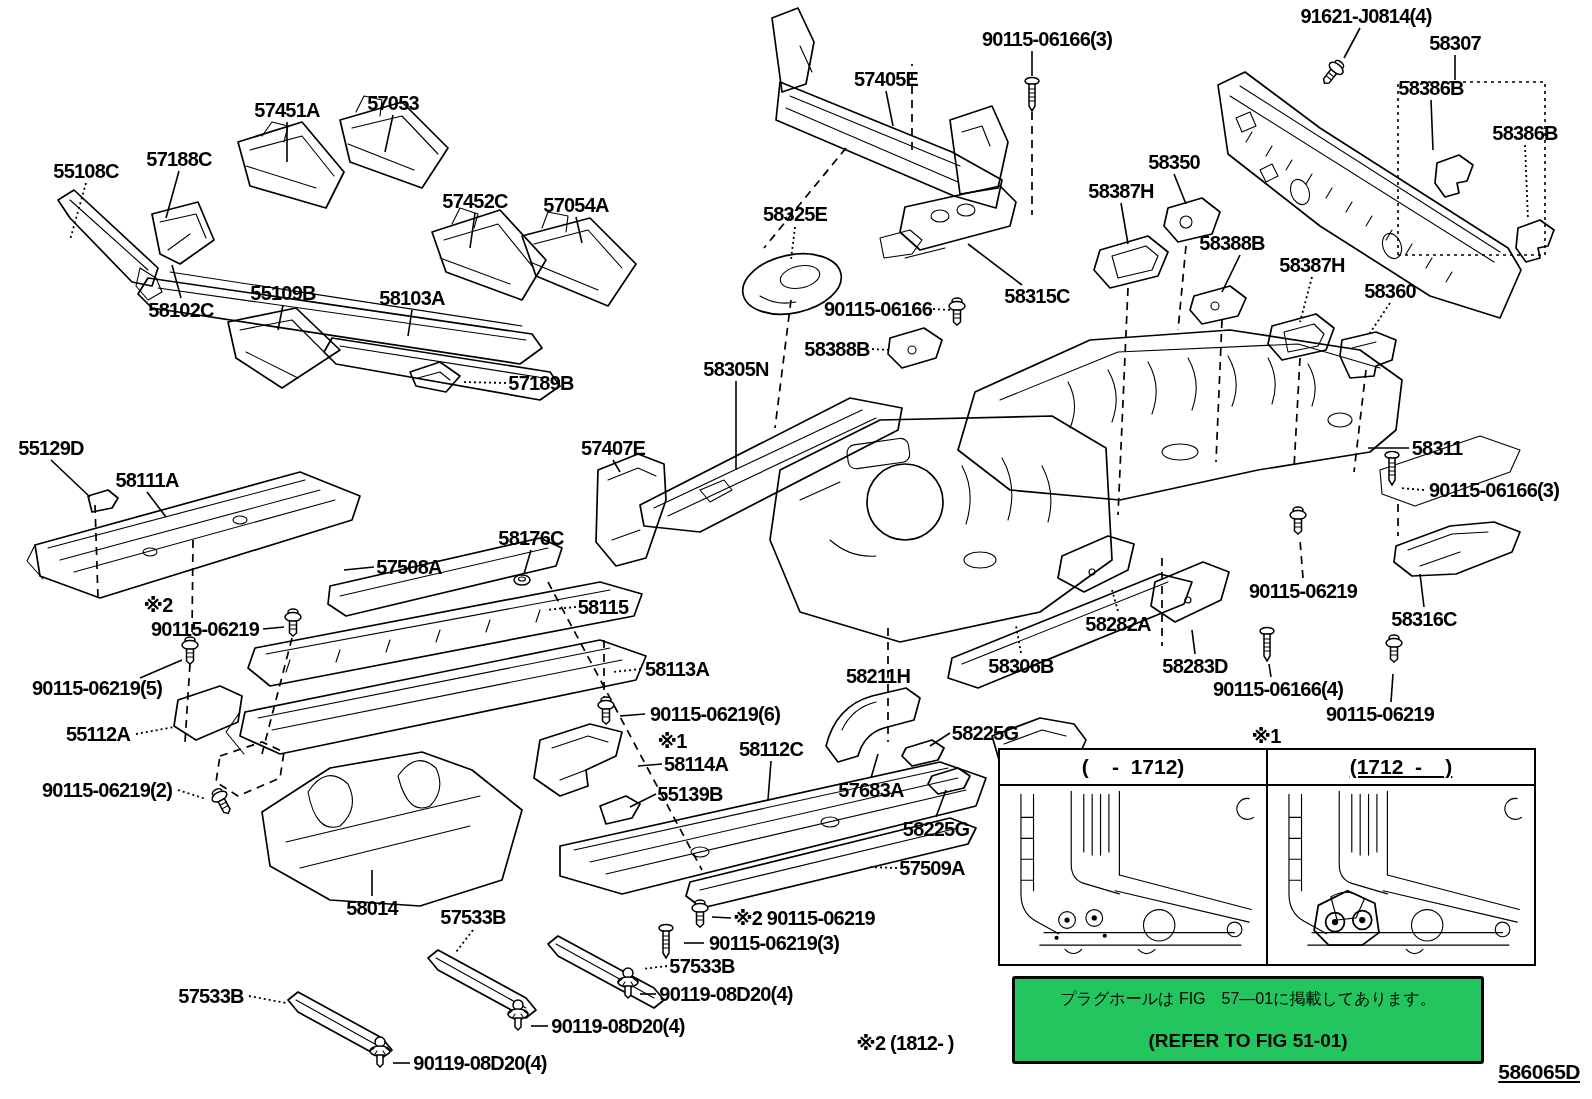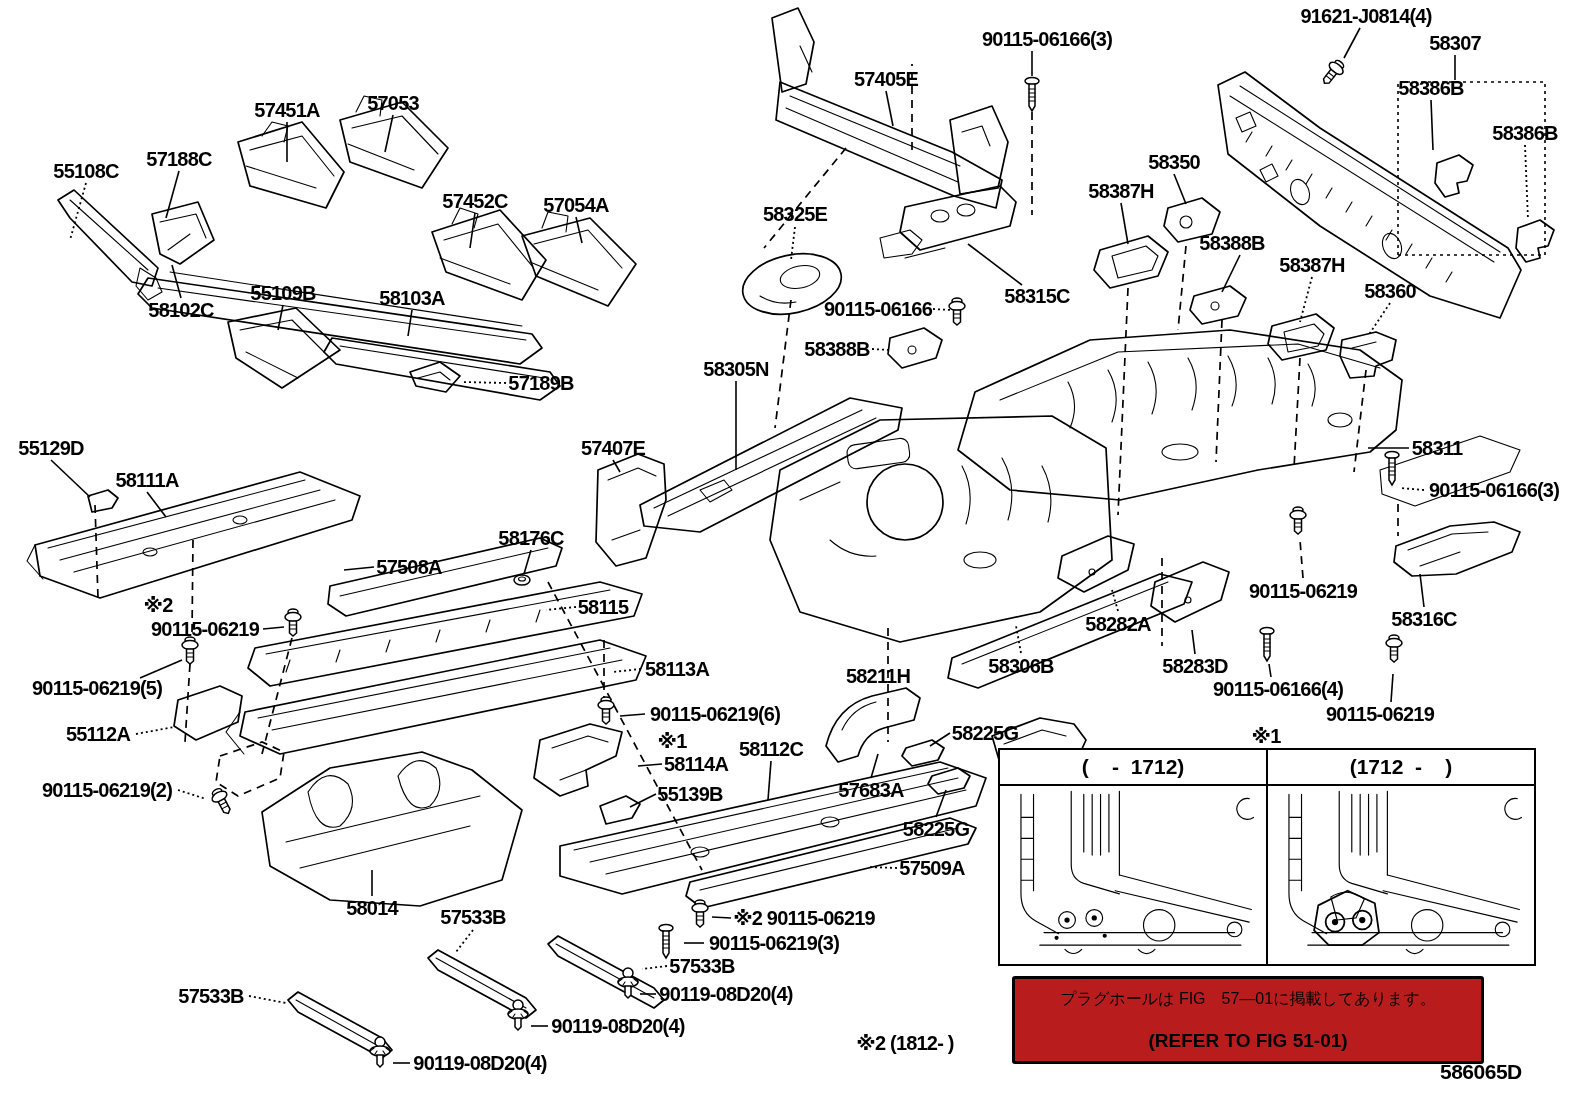--- a/index.html
+++ b/index.html
@@ -19,7 +19,7 @@
   #inset-box{position:absolute;left:998px;top:748px;width:534px;height:214px;
              border:2.5px solid #000;background:#fff;display:flex;}
   .inset-panel{flex:1;display:flex;flex-direction:column;min-width:0;}
-  .inset-panel + .inset-panel{border-left:2.5px solid #000;}
+  .inset-panel + .inset-panel{border-left:2.5px solid #000;text-decoration:underline;}
   .inset-head{height:34px;border-bottom:2.5px solid #000;display:flex;align-items:center;justify-content:center;
               font:700 21px "Liberation Sans","DejaVu Sans",sans-serif;white-space:pre;}
   .inset-art{flex:1;position:relative;}

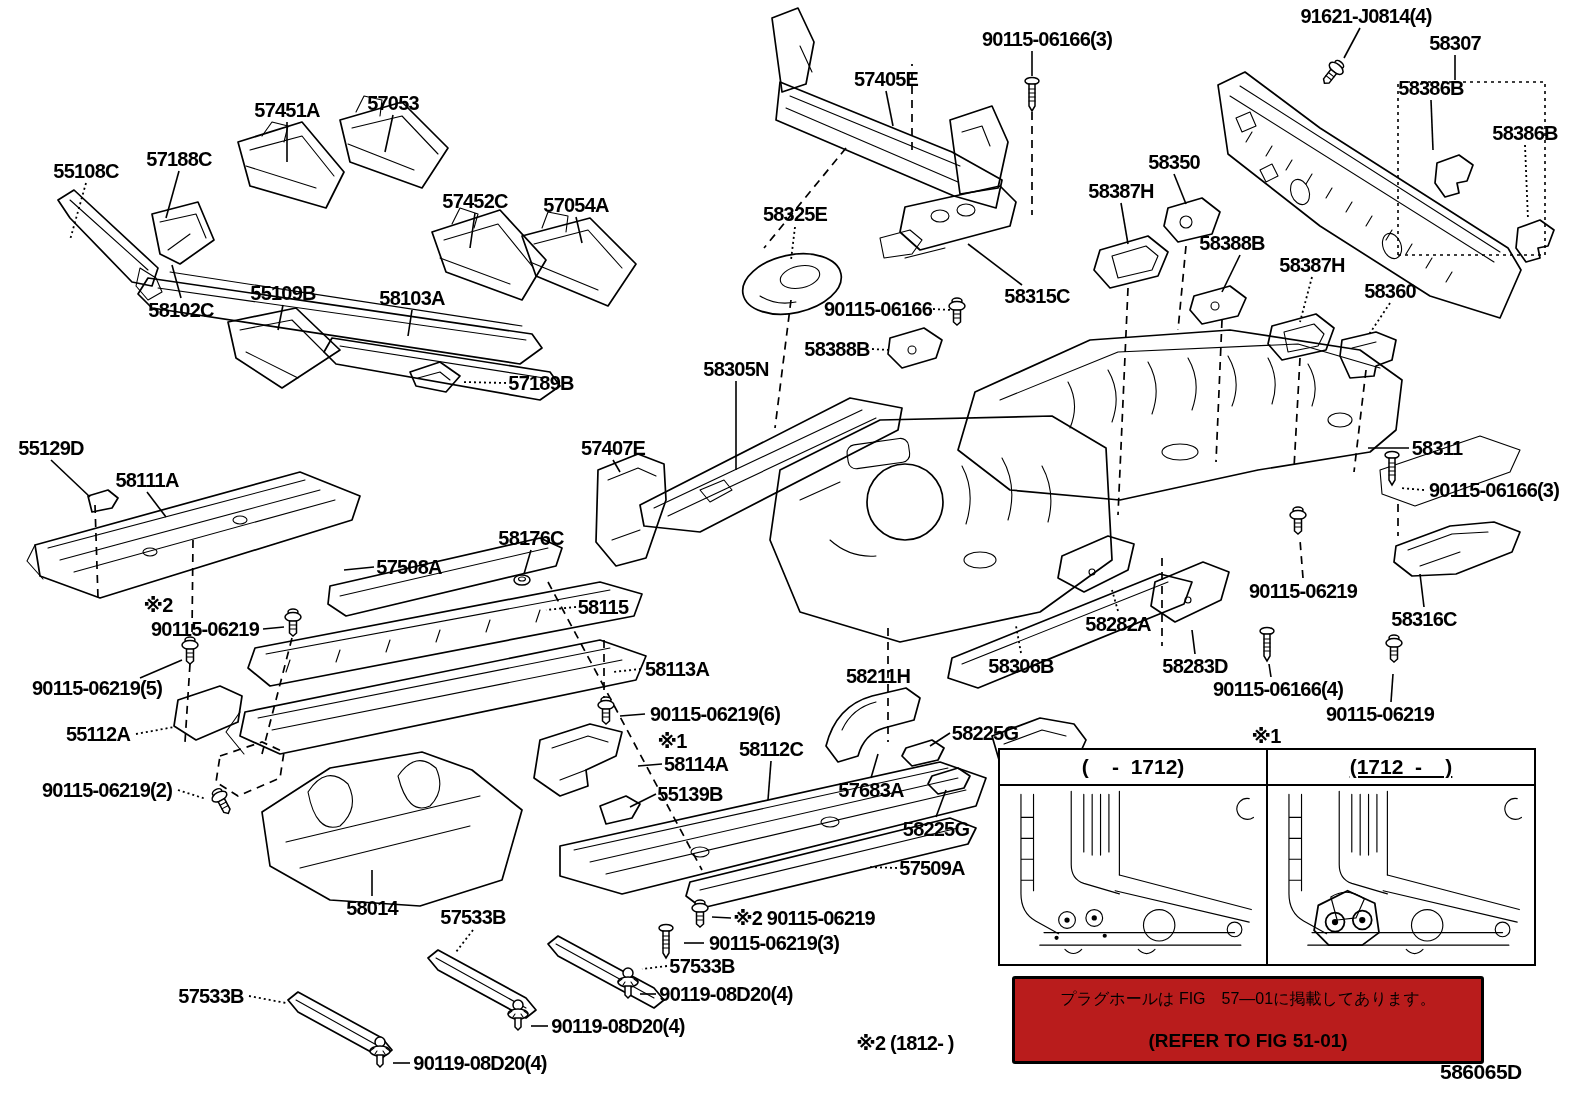--- a/index.html
+++ b/index.html
@@ -26,7 +26,7 @@
   .inset-art svg{width:100%;height:100%;}
   
   #note-box{position:absolute;left:1012px;top:976px;width:466px;height:82px;border:3px solid #000;
-            border-radius:3px;background:#b91c1c;display:flex;flex-direction:column;align-items:center;
+            border-radius:3px;background:#22c55e;display:flex;flex-direction:column;align-items:center;
             justify-content:center;gap:20px;}
   #note-box .jp{font:400 16px "Liberation Sans","DejaVu Sans",sans-serif;}
   #note-box .en{font:400 16.5px "Liberation Serif","DejaVu Serif",serif;}

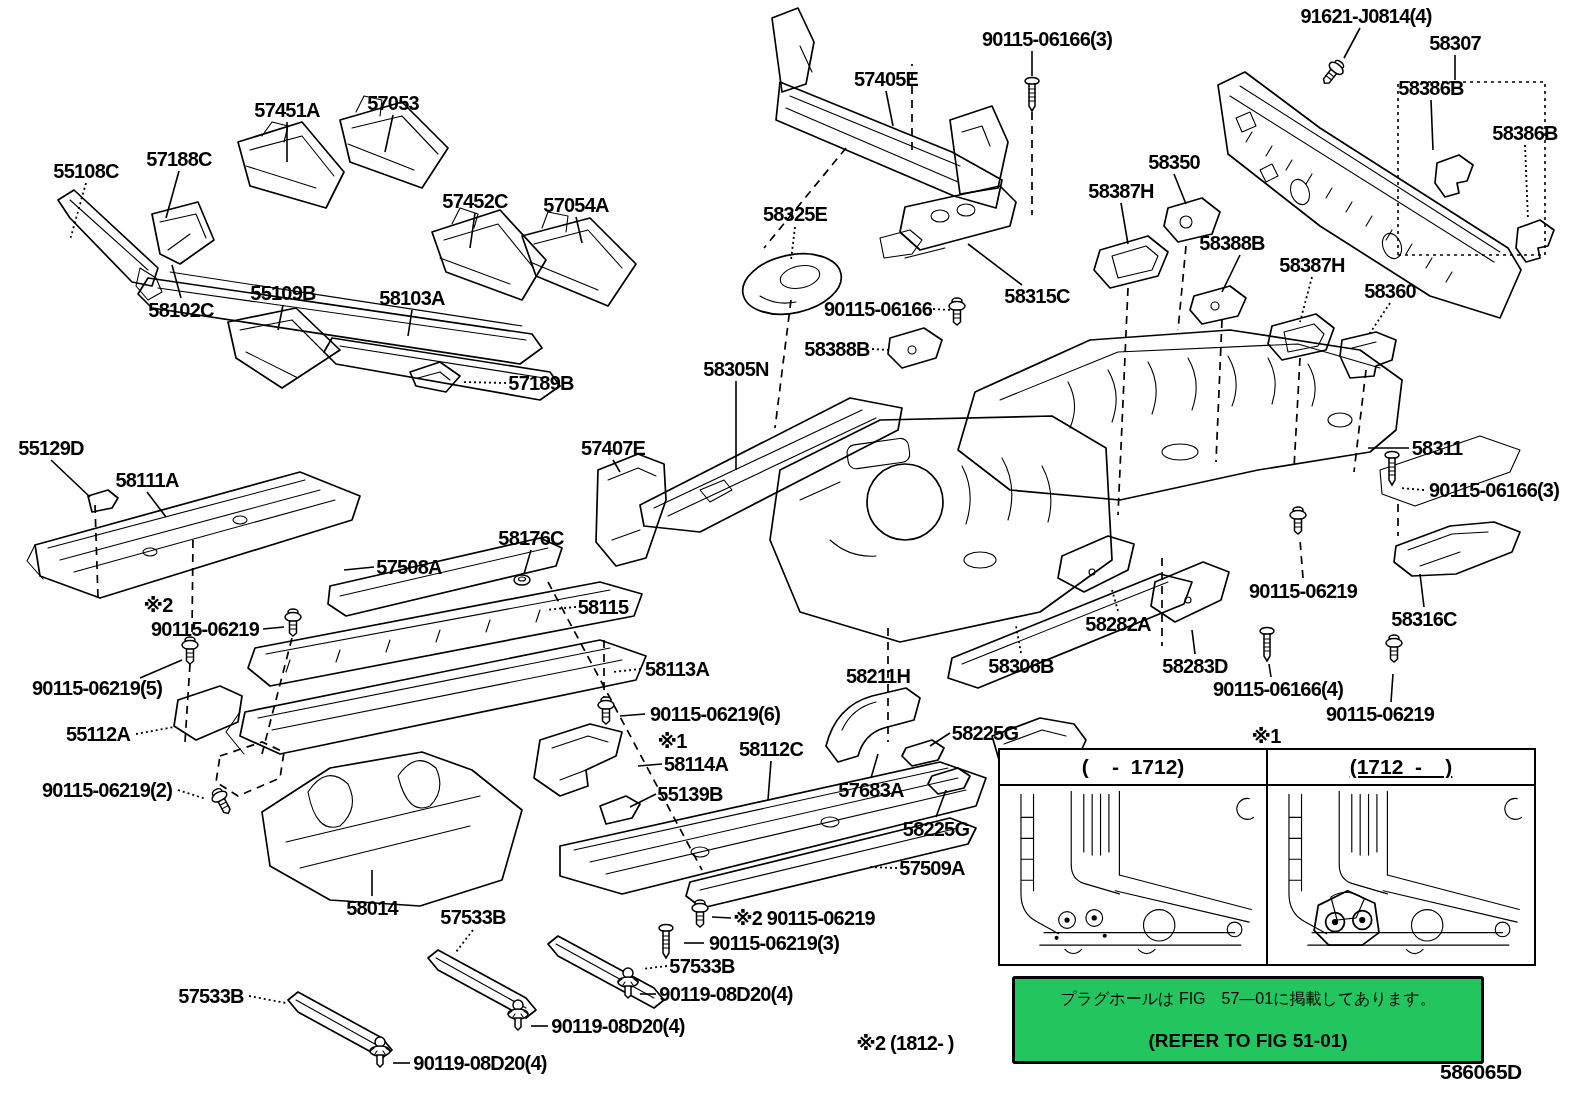--- a/index.html
+++ b/index.html
@@ -31,8 +31,8 @@
   #note-box .jp{font:400 16px "Liberation Sans","DejaVu Sans",sans-serif;}
   #note-box .en{font:400 16.5px "Liberation Serif","DejaVu Serif",serif;}
   #note-box .ref{font:700 19px "Liberation Sans","DejaVu Sans",sans-serif;}
-  #fig-code{position:absolute;left:1440px;top:1060px;width:140px;
-            font:700 21px "Liberation Sans","DejaVu Sans",sans-serif;letter-spacing:-0.5px;}
+  #fig-code{position:absolute;left:1440px;top:1060px;width:140px;text-align:right;
+            font:700 21px "Liberation Sans","DejaVu Sans",sans-serif;letter-spacing:-0.5px;text-decoration:underline;}
 </style>
 </head>
 <body>

